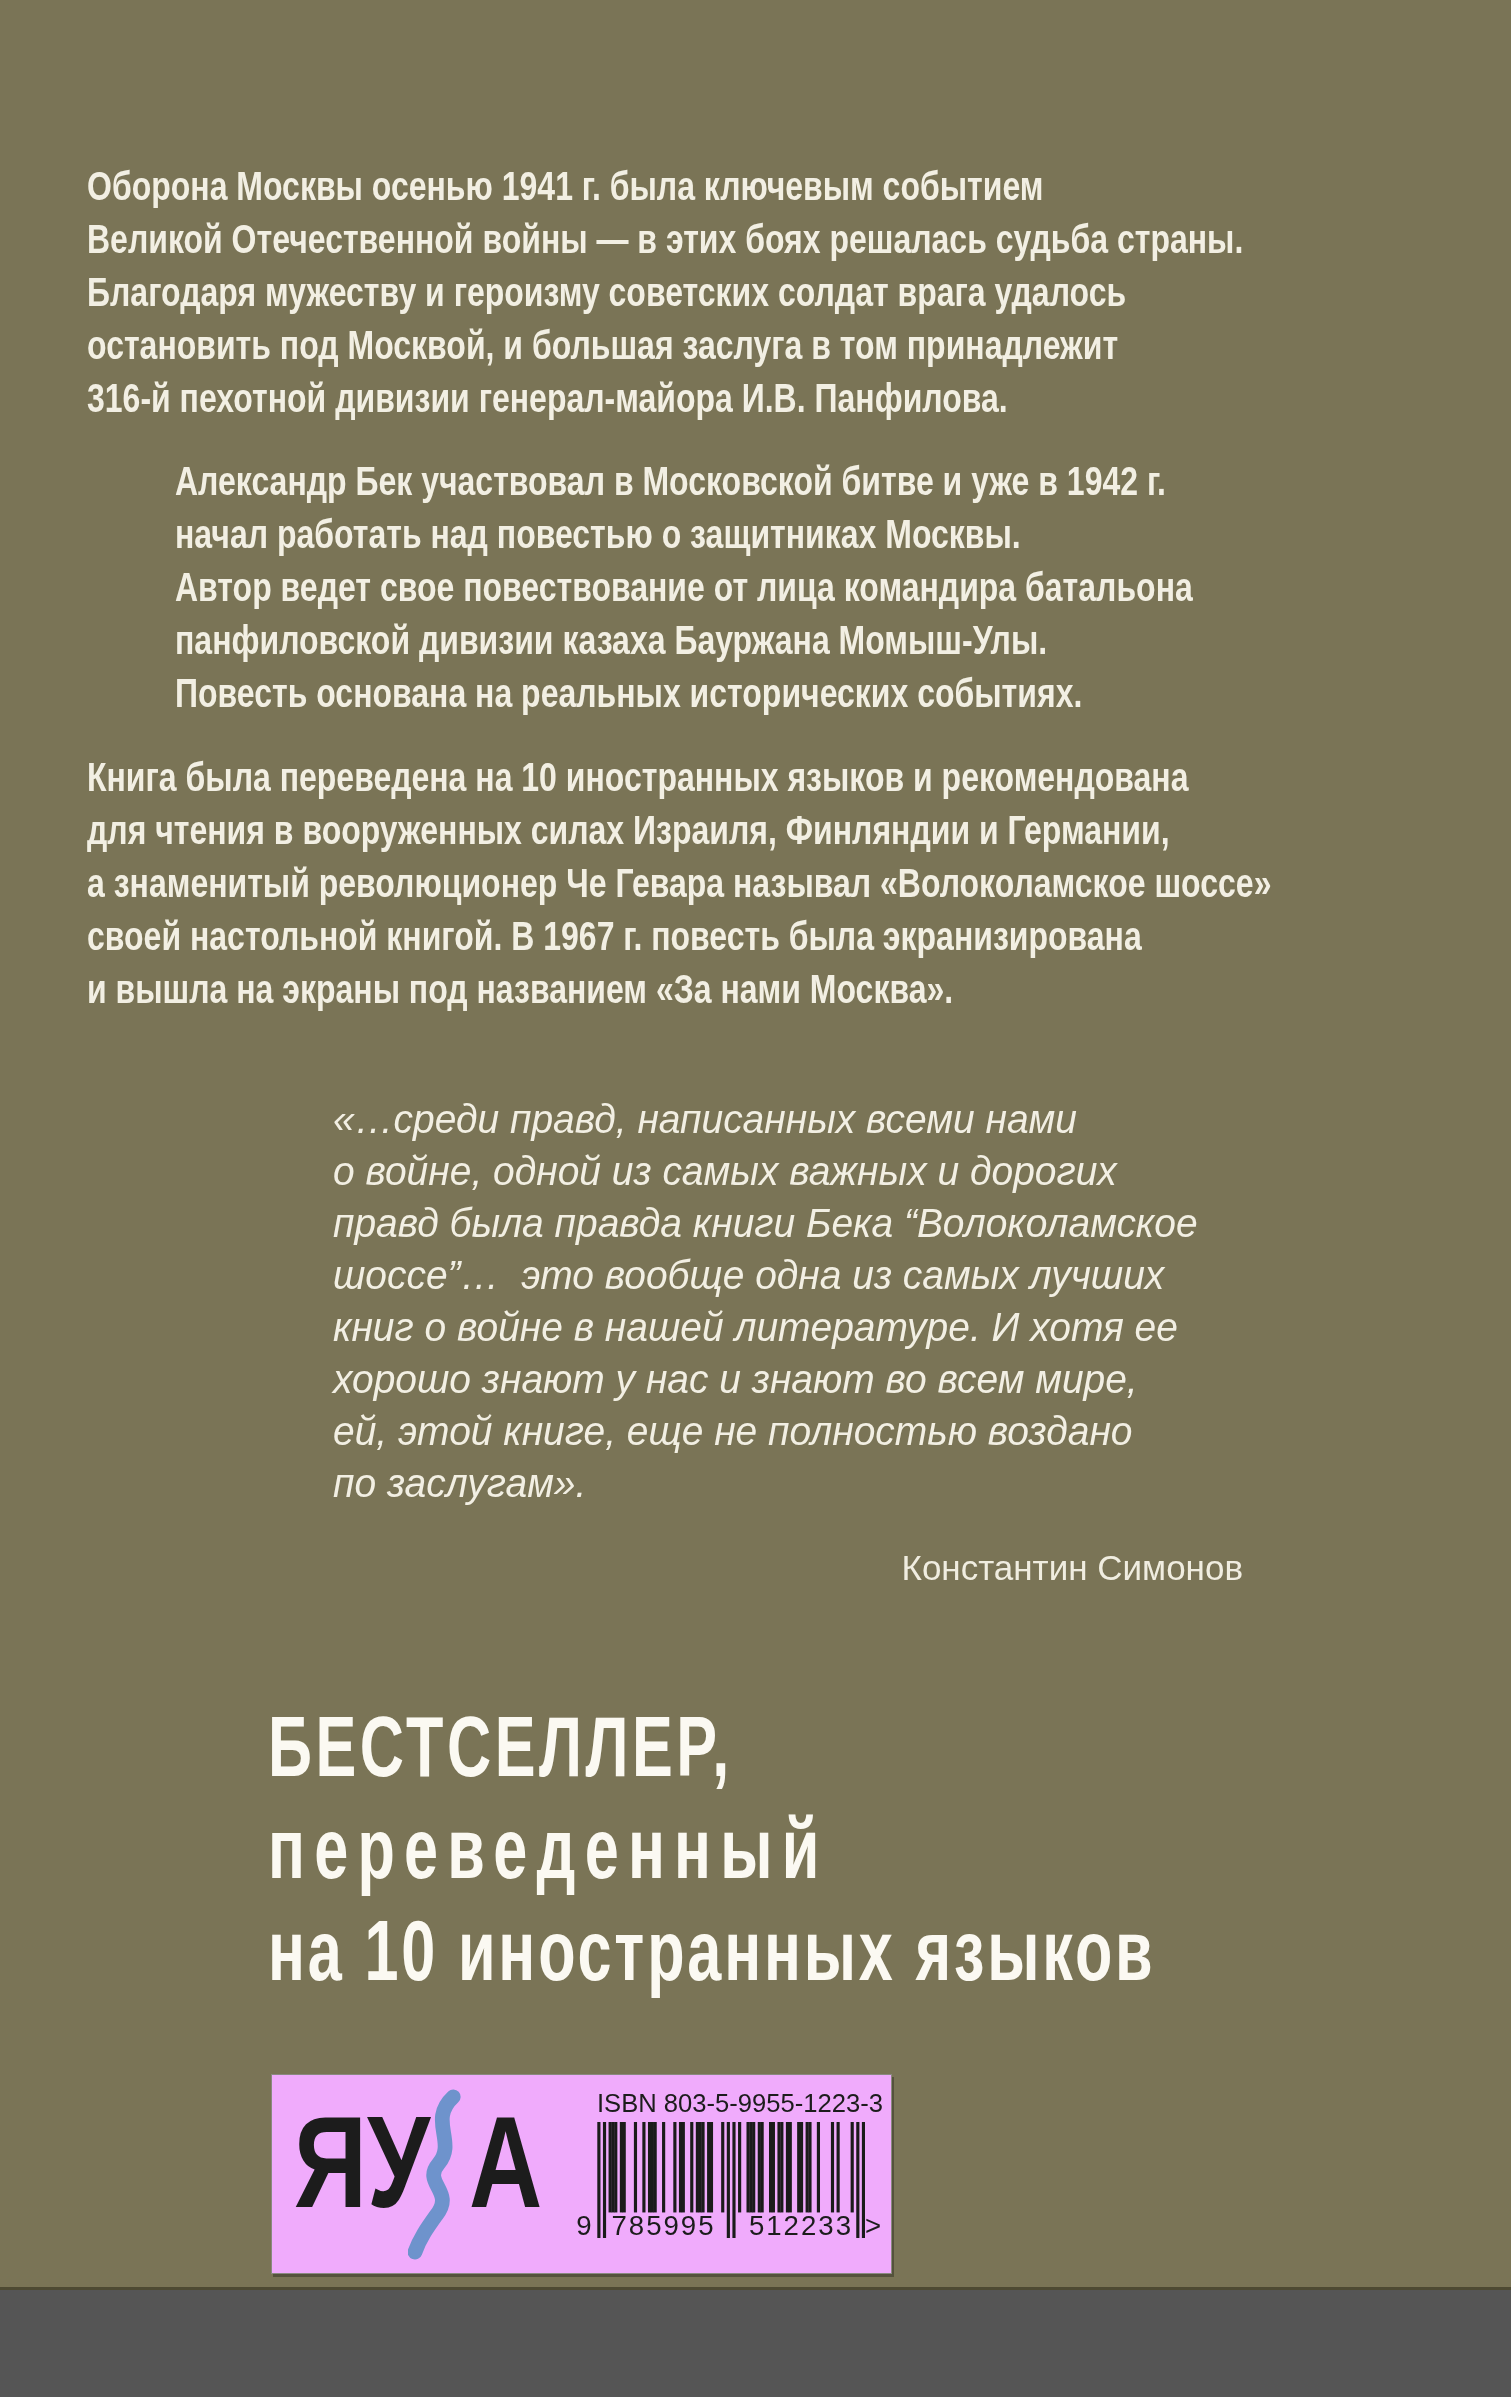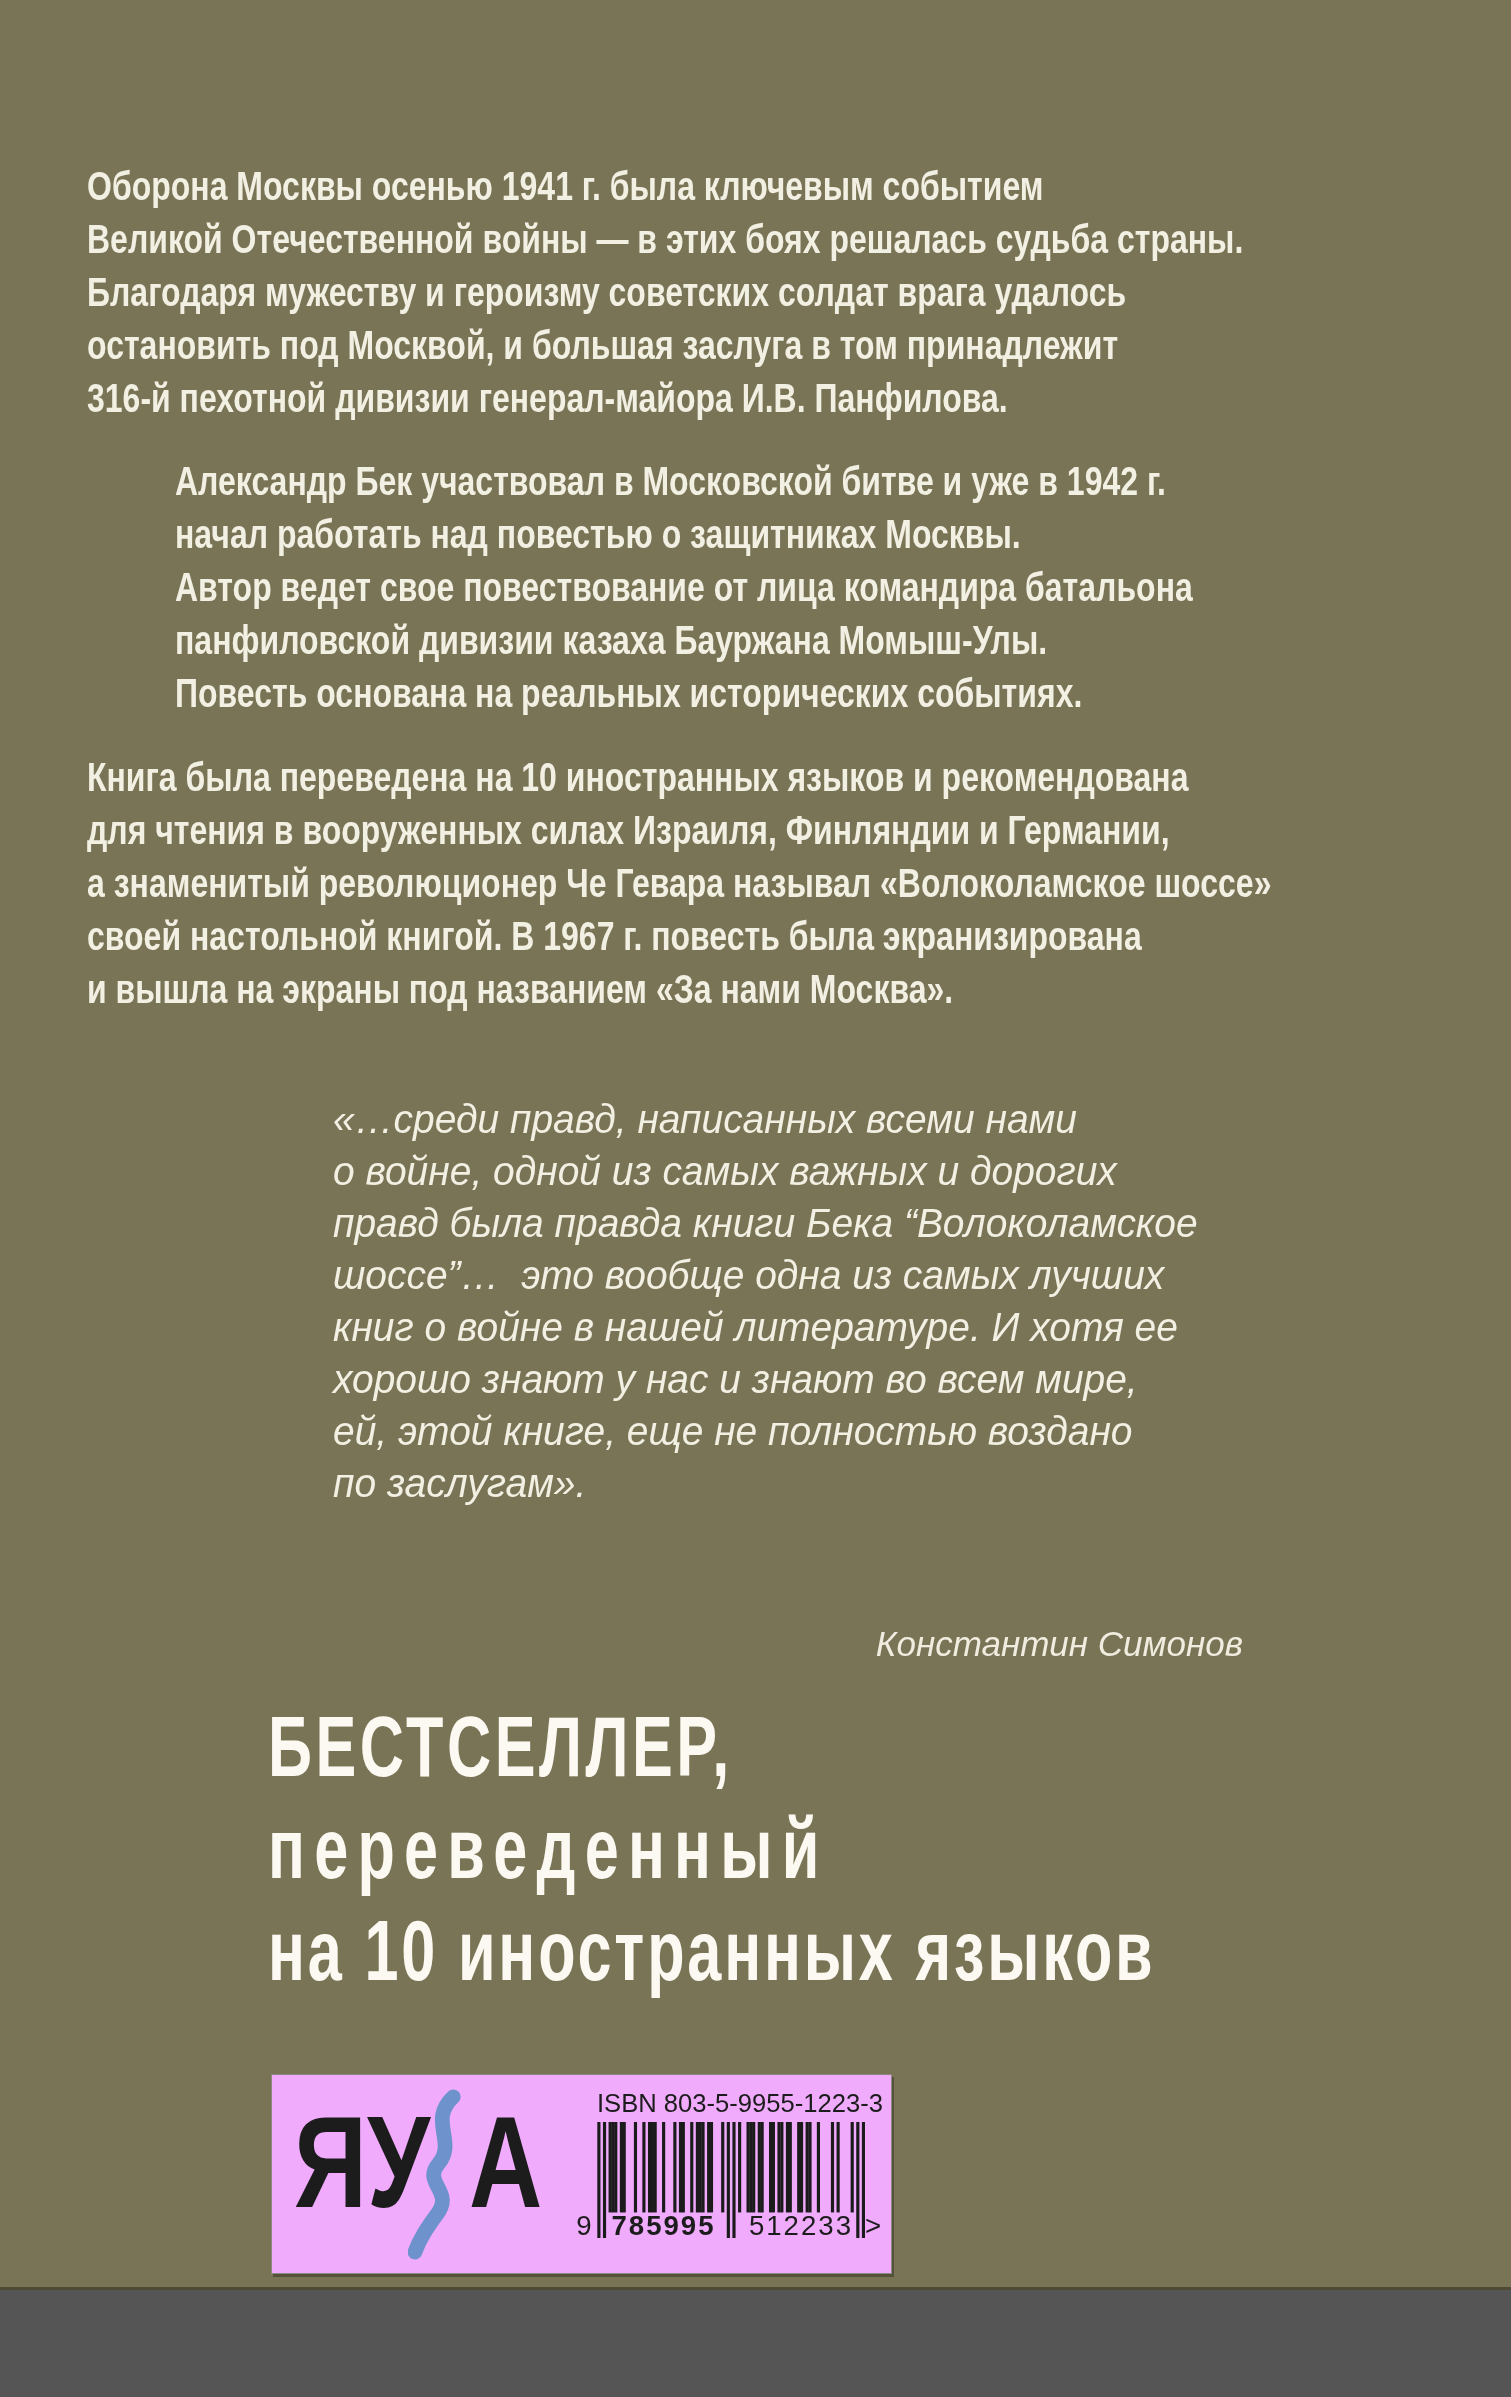--- a/index.html
+++ b/index.html
@@ -40,9 +40,8 @@
   }
   .quote .ln{white-space:pre;}
   .attribution{
-    position:absolute;right:268px;top:1624px;
+    position:absolute;right:268px;top:1548px;
     color:#f0ede0;
-    font-style:italic;
     font-size:35px;
     white-space:pre;
   }

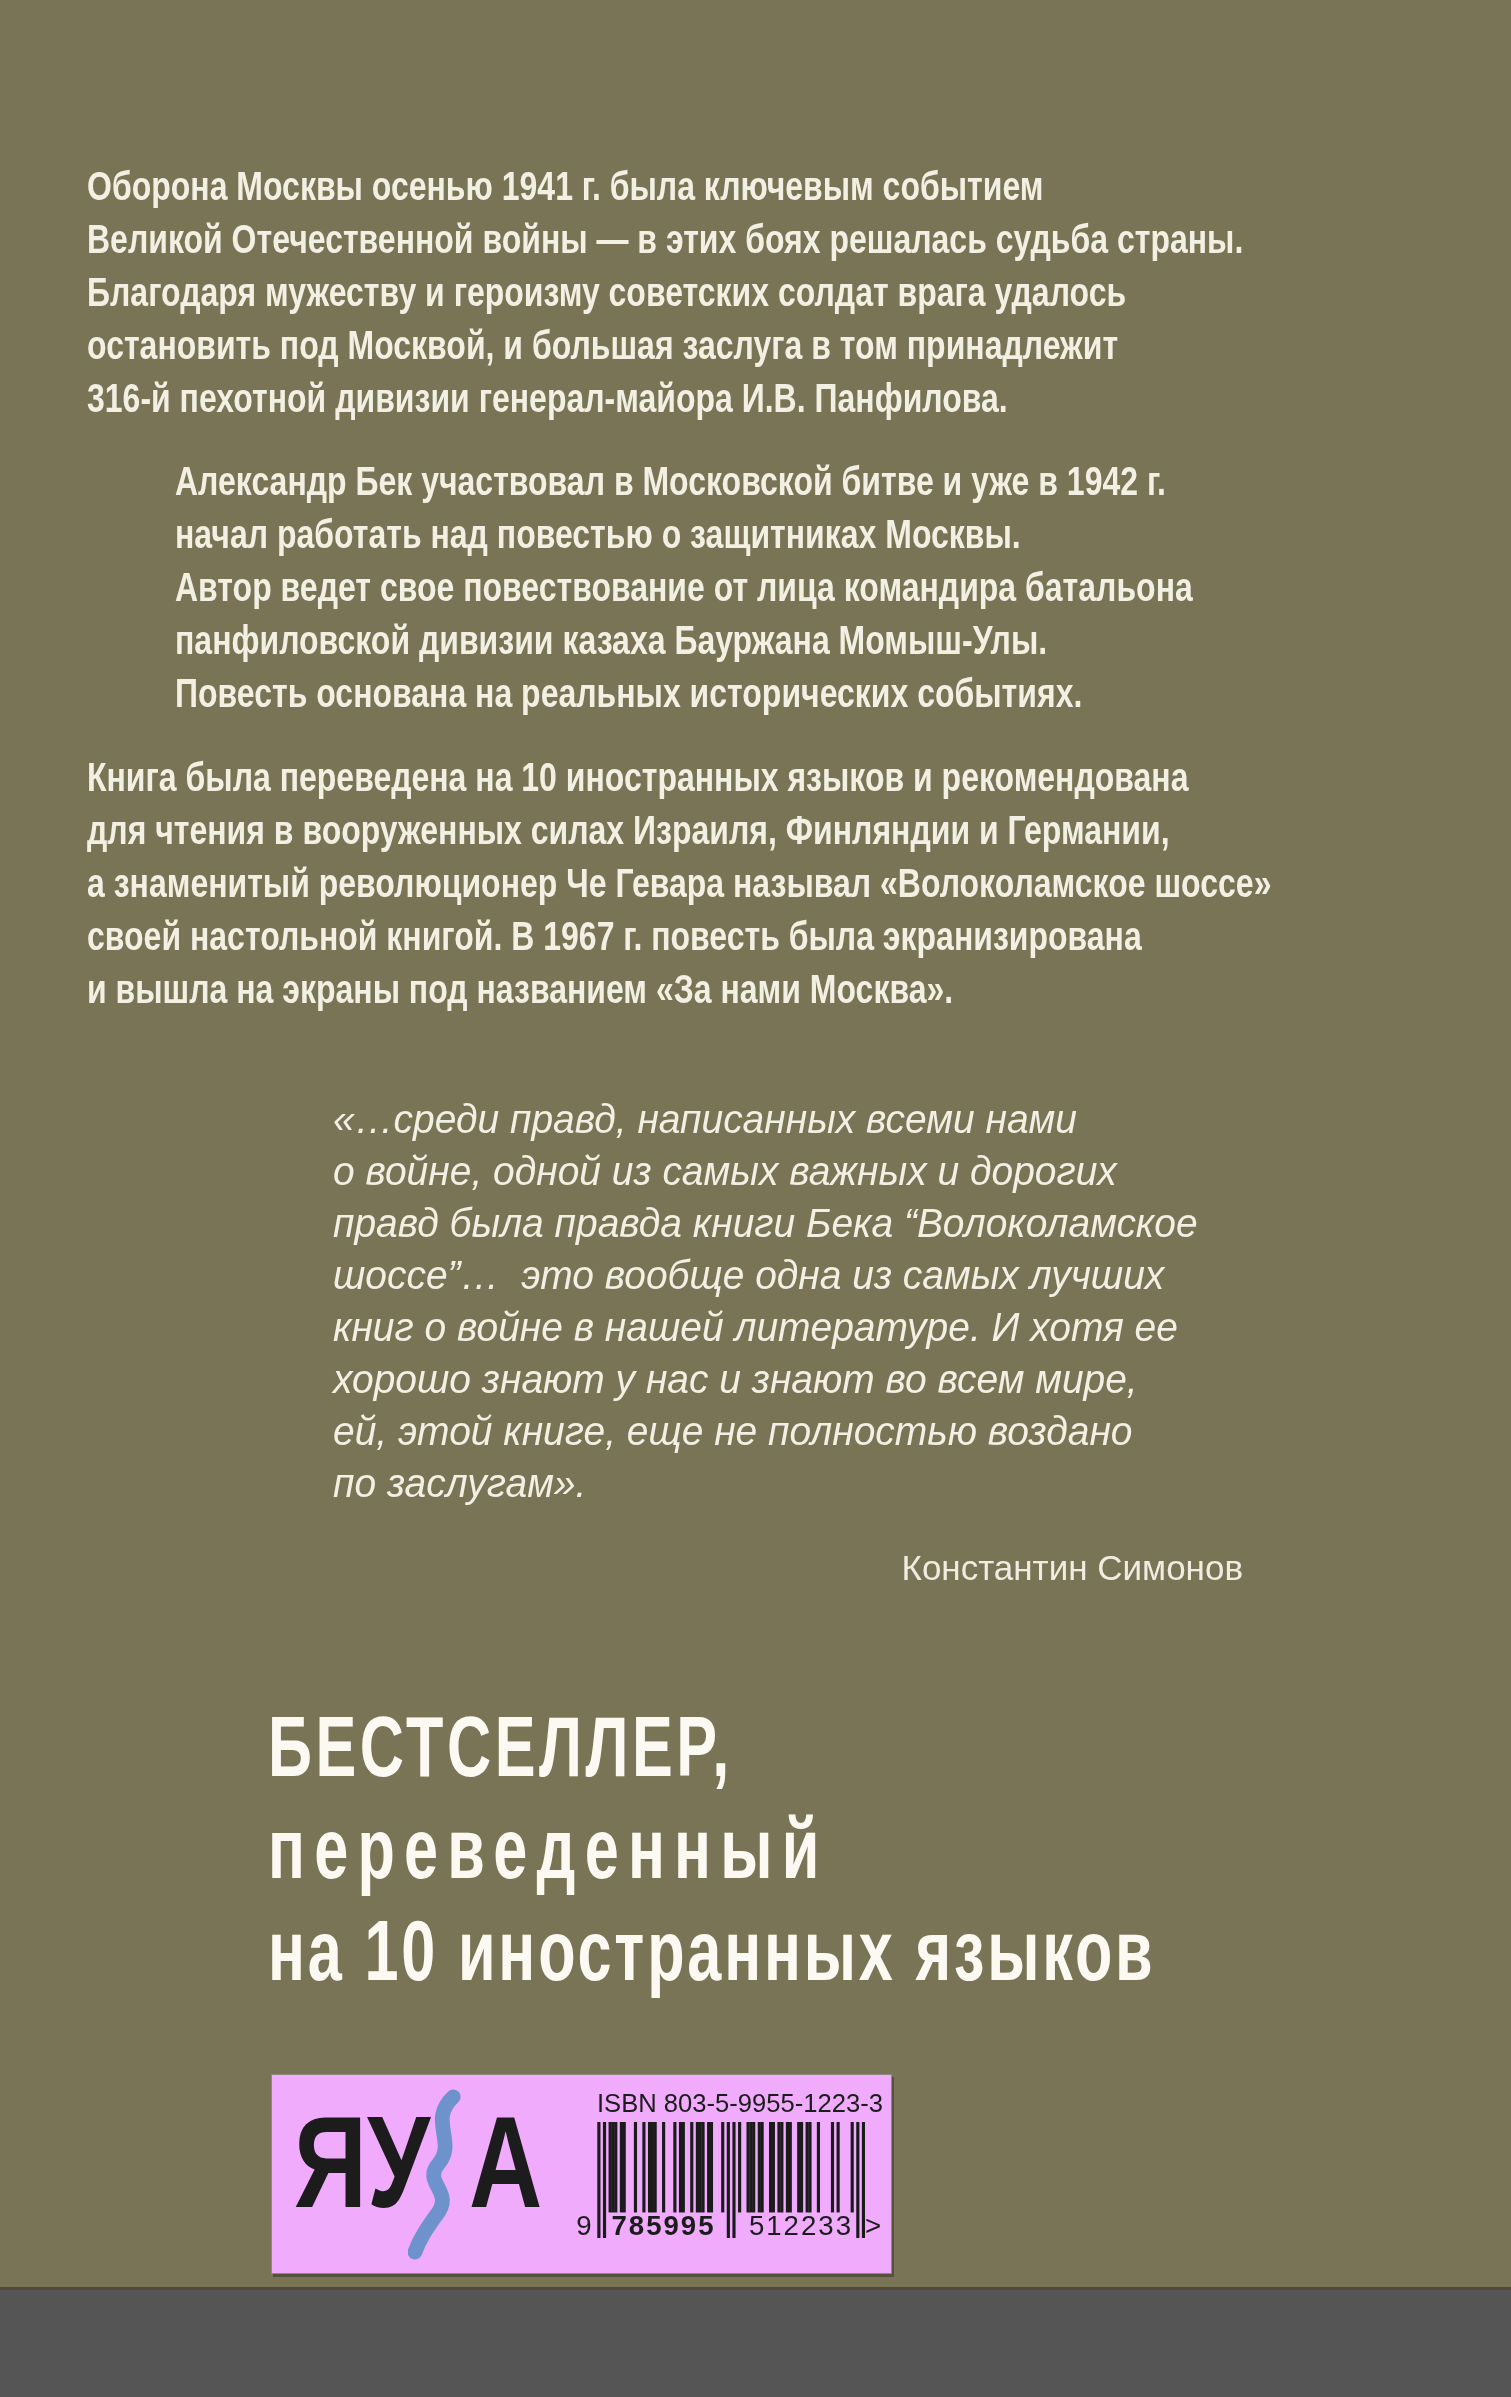--- a/index.html
+++ b/index.html
@@ -85,7 +85,7 @@
     color:#1c1c1c;font-size:27.6px;line-height:29.6px;letter-spacing:2px;white-space:pre;
   }
   .bc-first{left:292px;width:29.6px;text-align:right;}
-  .bc-left{left:334px;width:115px;text-align:center;font-weight:bold;}
+  .bc-left{left:334px;width:115px;text-align:center;}
   .bc-right{left:463px;width:118px;text-align:right;}
   .bc-trailer{left:593px;}
 </style>

